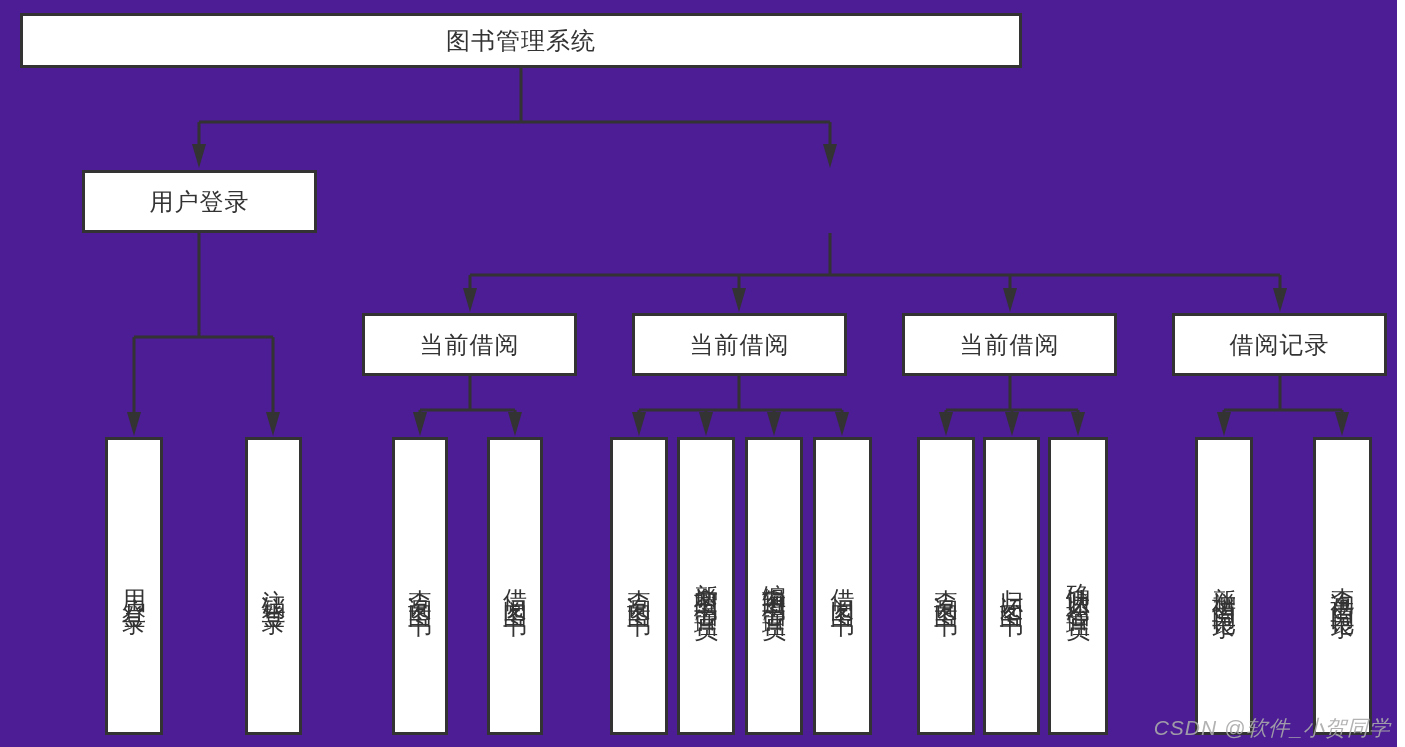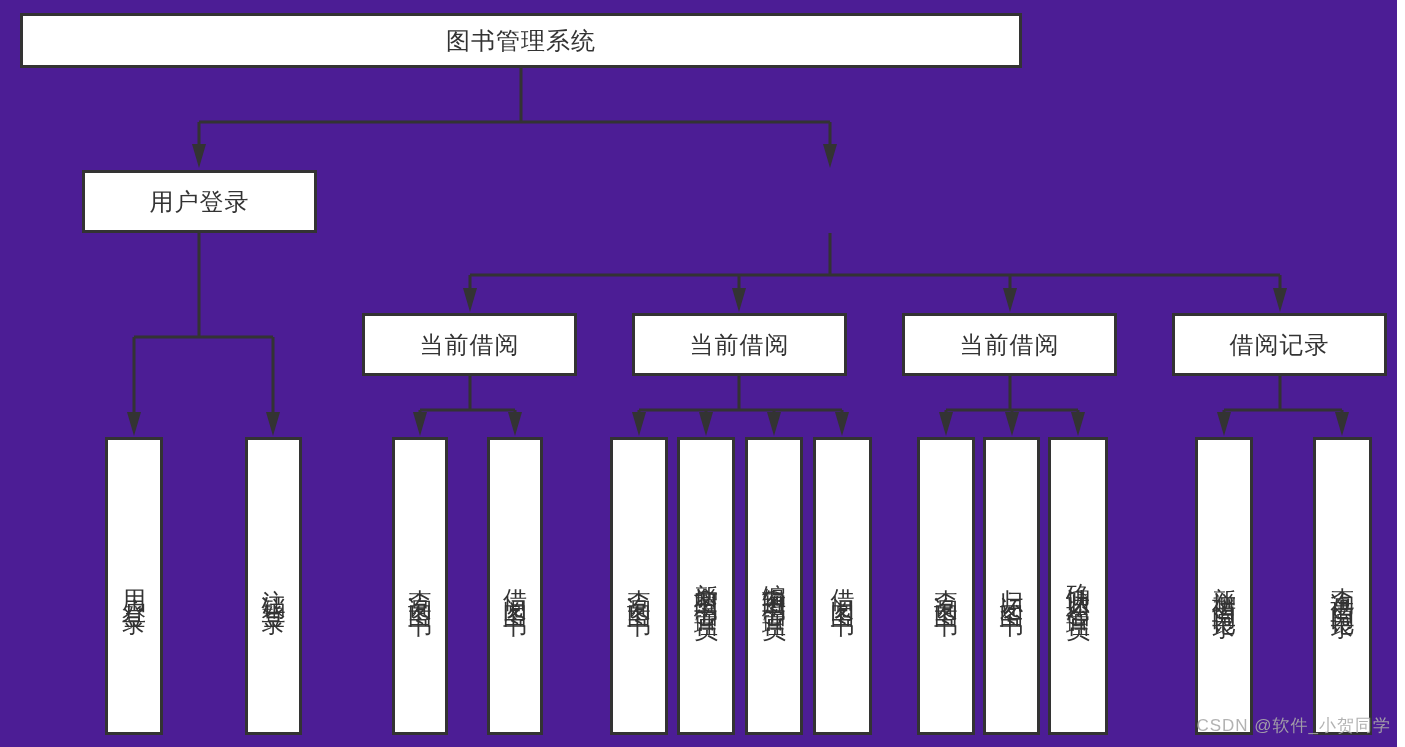--- a/index.html
+++ b/index.html
@@ -46,11 +46,12 @@
     position: absolute;
     right: 6px;
     top: 714px;
-    font-size: 17px;
+    font-size: 21px;
     color: rgba(170, 170, 170, 0.9);
     letter-spacing: 1px;
     z-index: 10;
     white-space: nowrap;
+    font-style: italic;
   }
 </style>
 </head>

